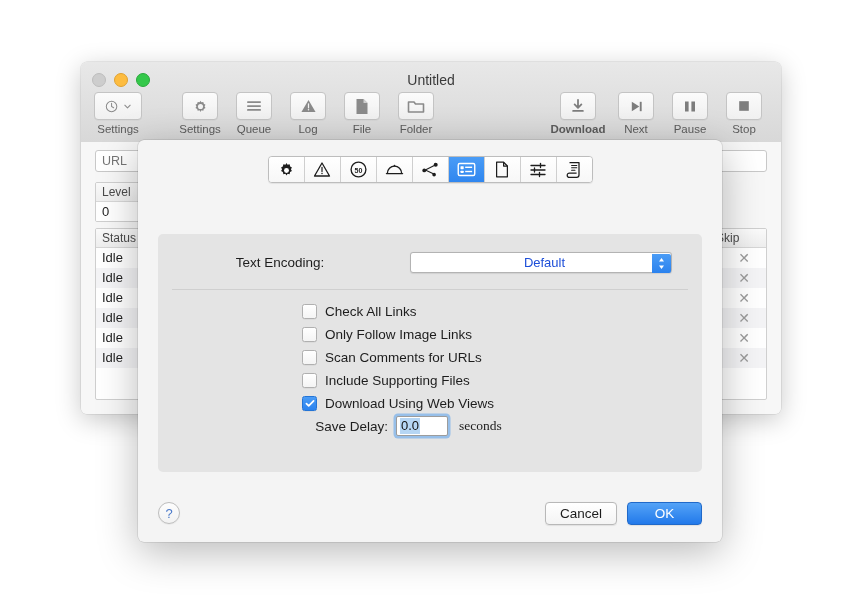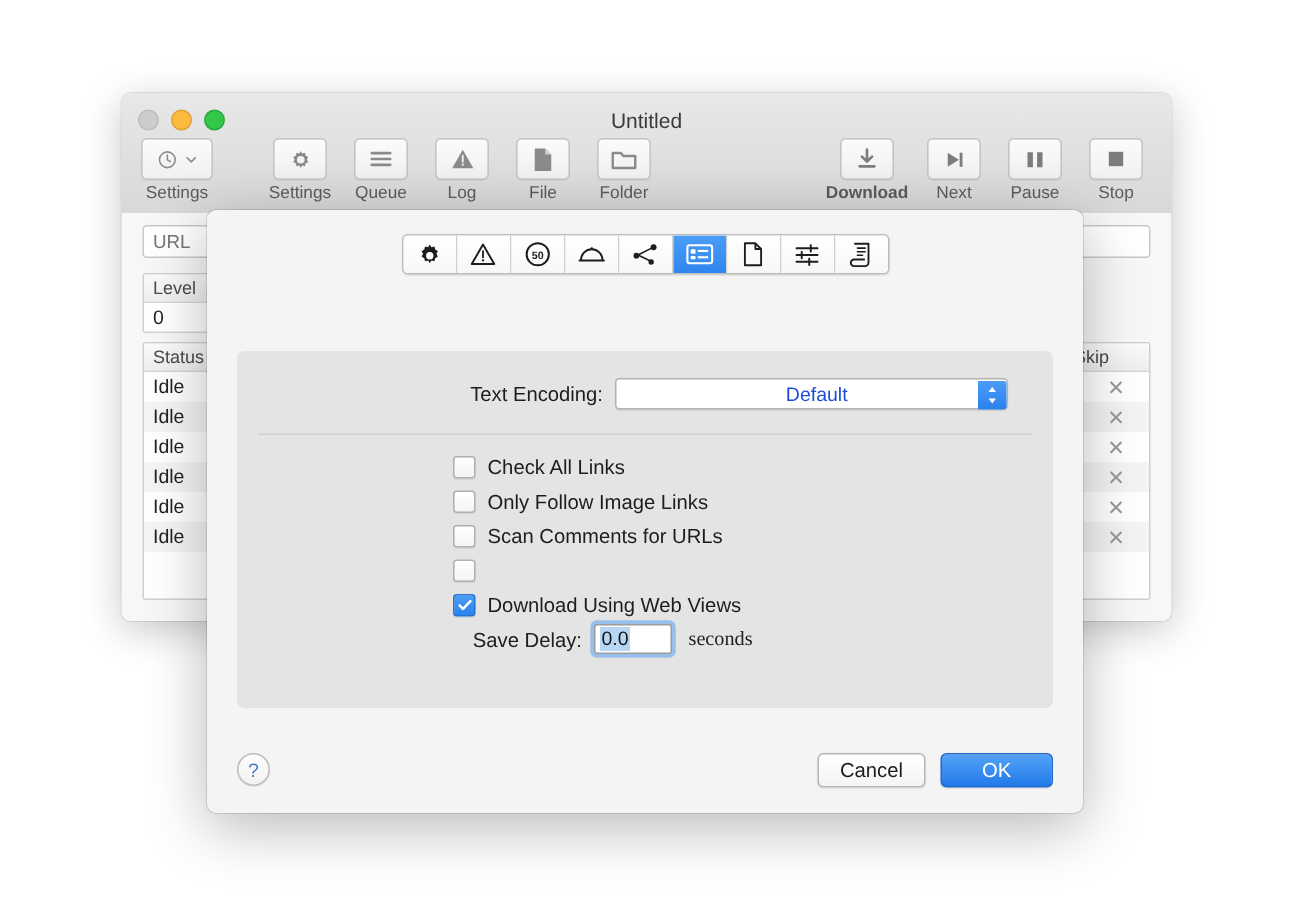--- a/index.html
+++ b/index.html
@@ -239,7 +239,7 @@
   }
   .enc-label {
     width: 252px;
-    text-align: right;
+    text-align: center;
     font-size: 13.5px;
     color: #1d1d1d;
     padding-right: 8px;

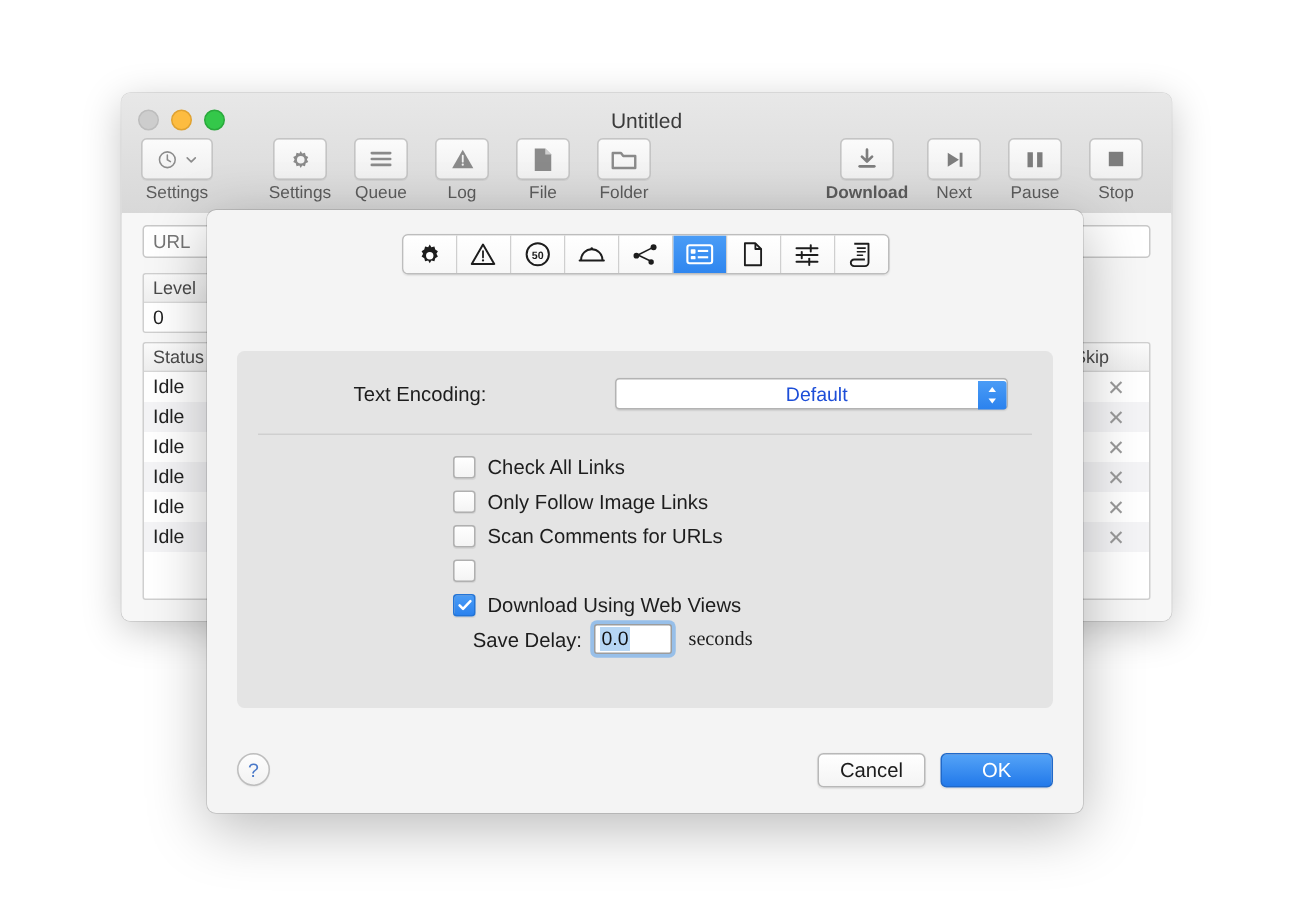--- a/index.html
+++ b/index.html
@@ -687,6 +687,7 @@
         </div>
         <div class="chk-row">
           <div class="chk"></div>
+          <div class="chk-label">Include Supporting Files</div>
         </div>
         <div class="chk-row">
           <div class="chk on">

